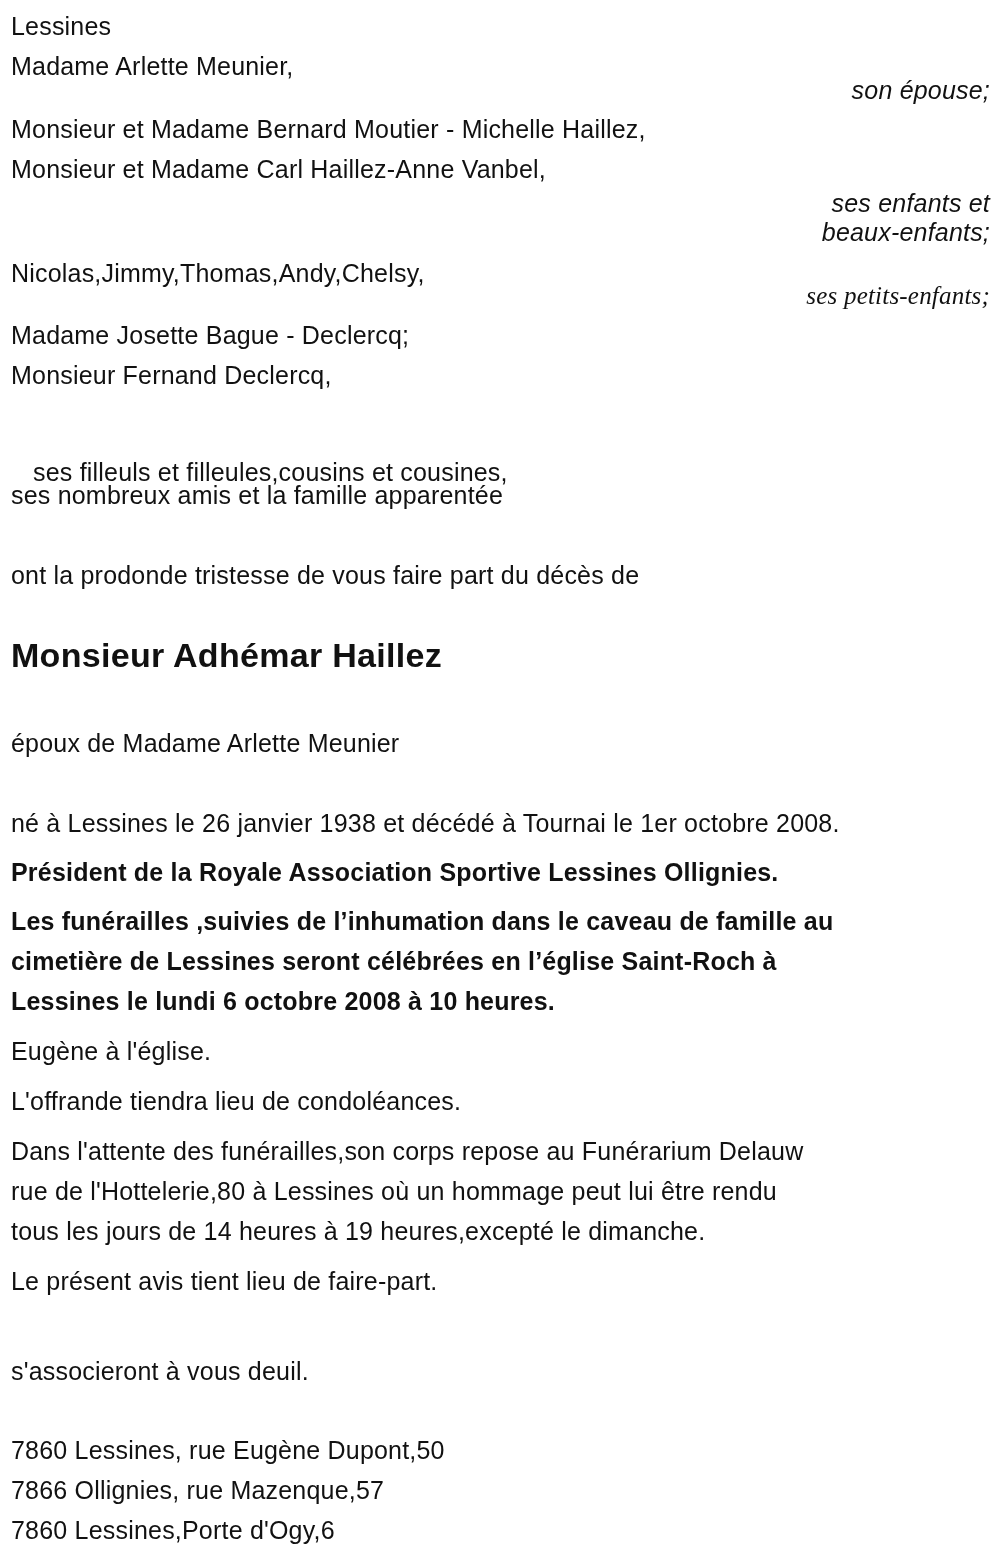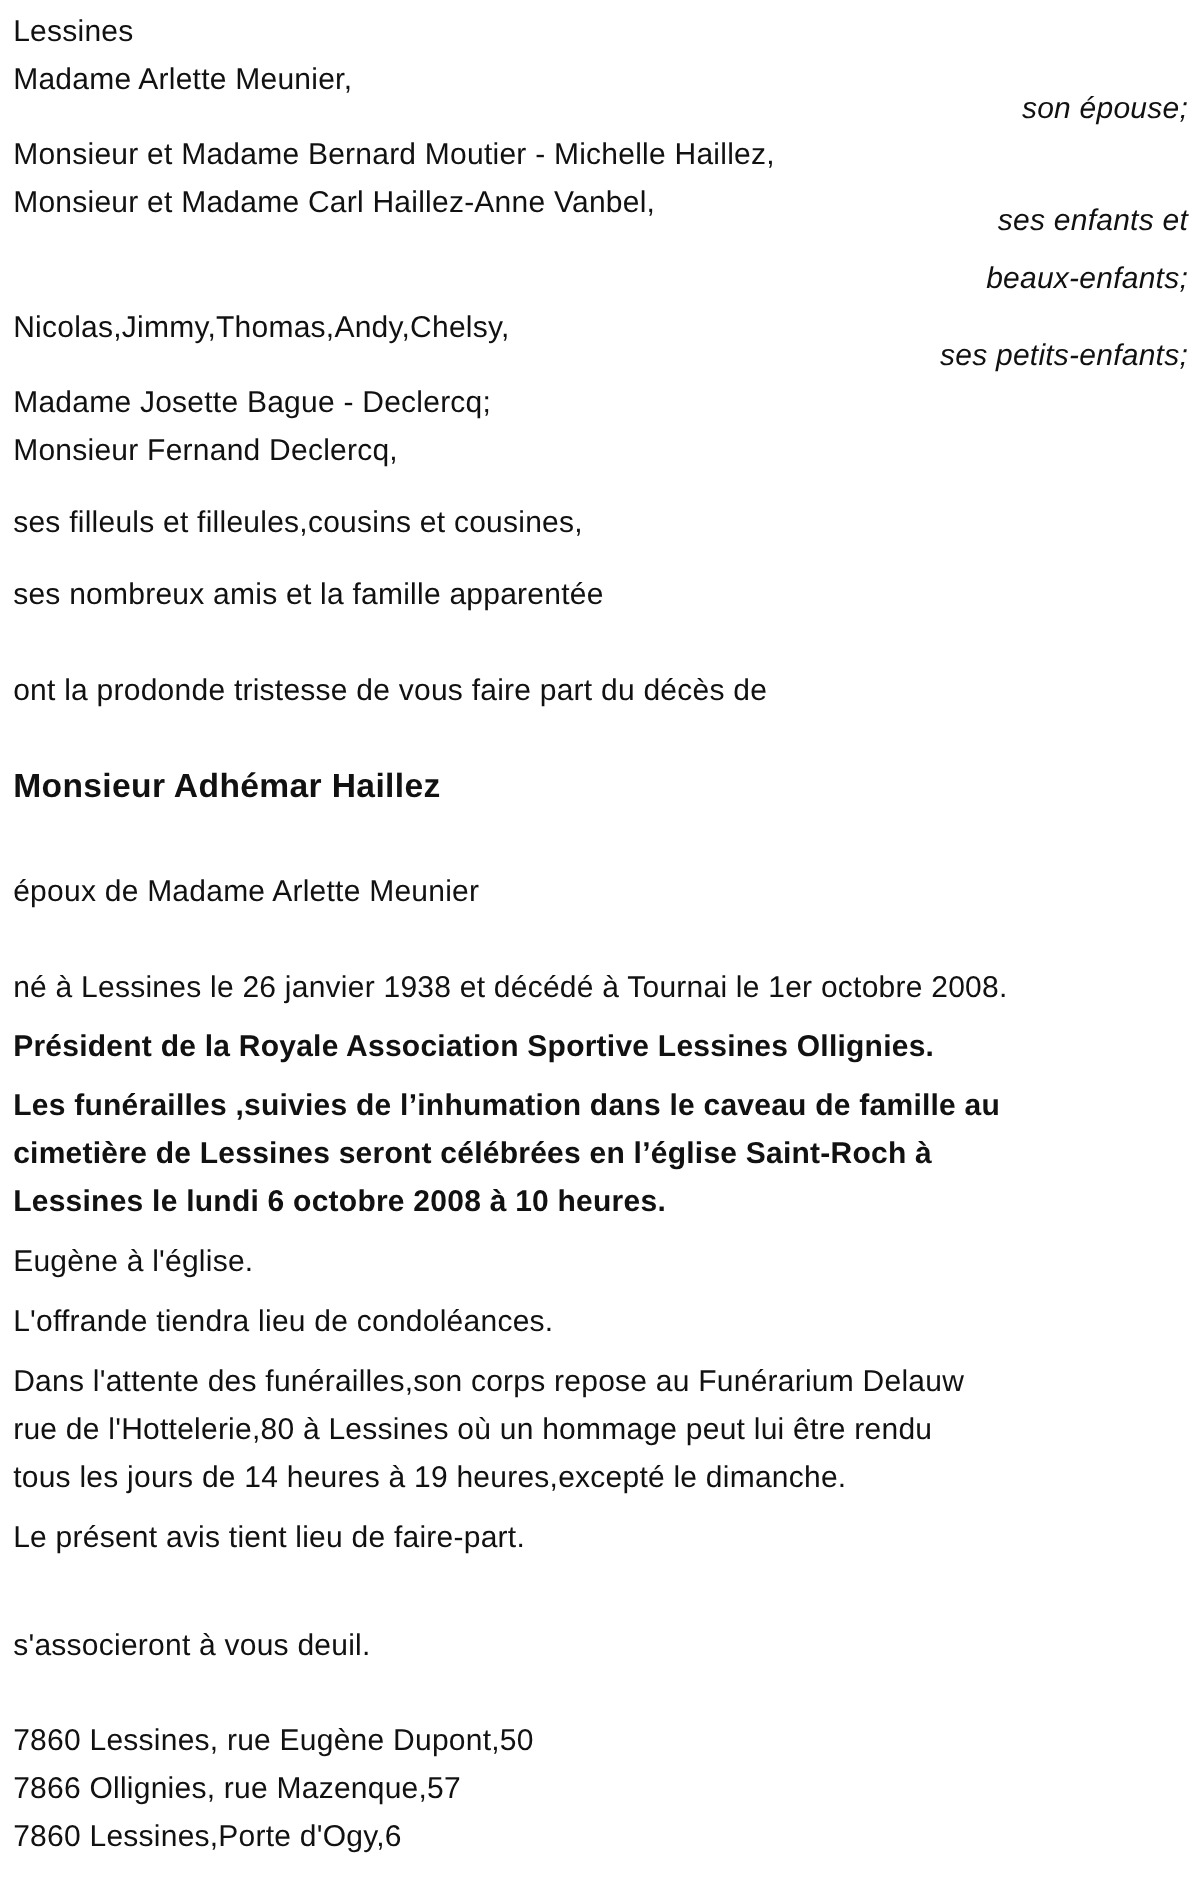--- a/index.html
+++ b/index.html
@@ -60,7 +60,7 @@
 
   <div class="line" style="top:109px;">Monsieur et Madame Bernard Moutier - Michelle Haillez,</div>
   <div class="line" style="top:149px;">Monsieur et Madame Carl Haillez-Anne Vanbel,</div>
-  <div class="right" style="top:164px;margin-left:16px;">ses enfants et</div>
+  <div class="right" style="top:183px;margin-left:16px;">ses enfants et</div>
   <div class="right" style="top:212px;">beaux-enfants;</div>
 
   <div class="line" style="top:253px;">Nicolas,Jimmy,Thomas,Andy,Chelsy,</div>

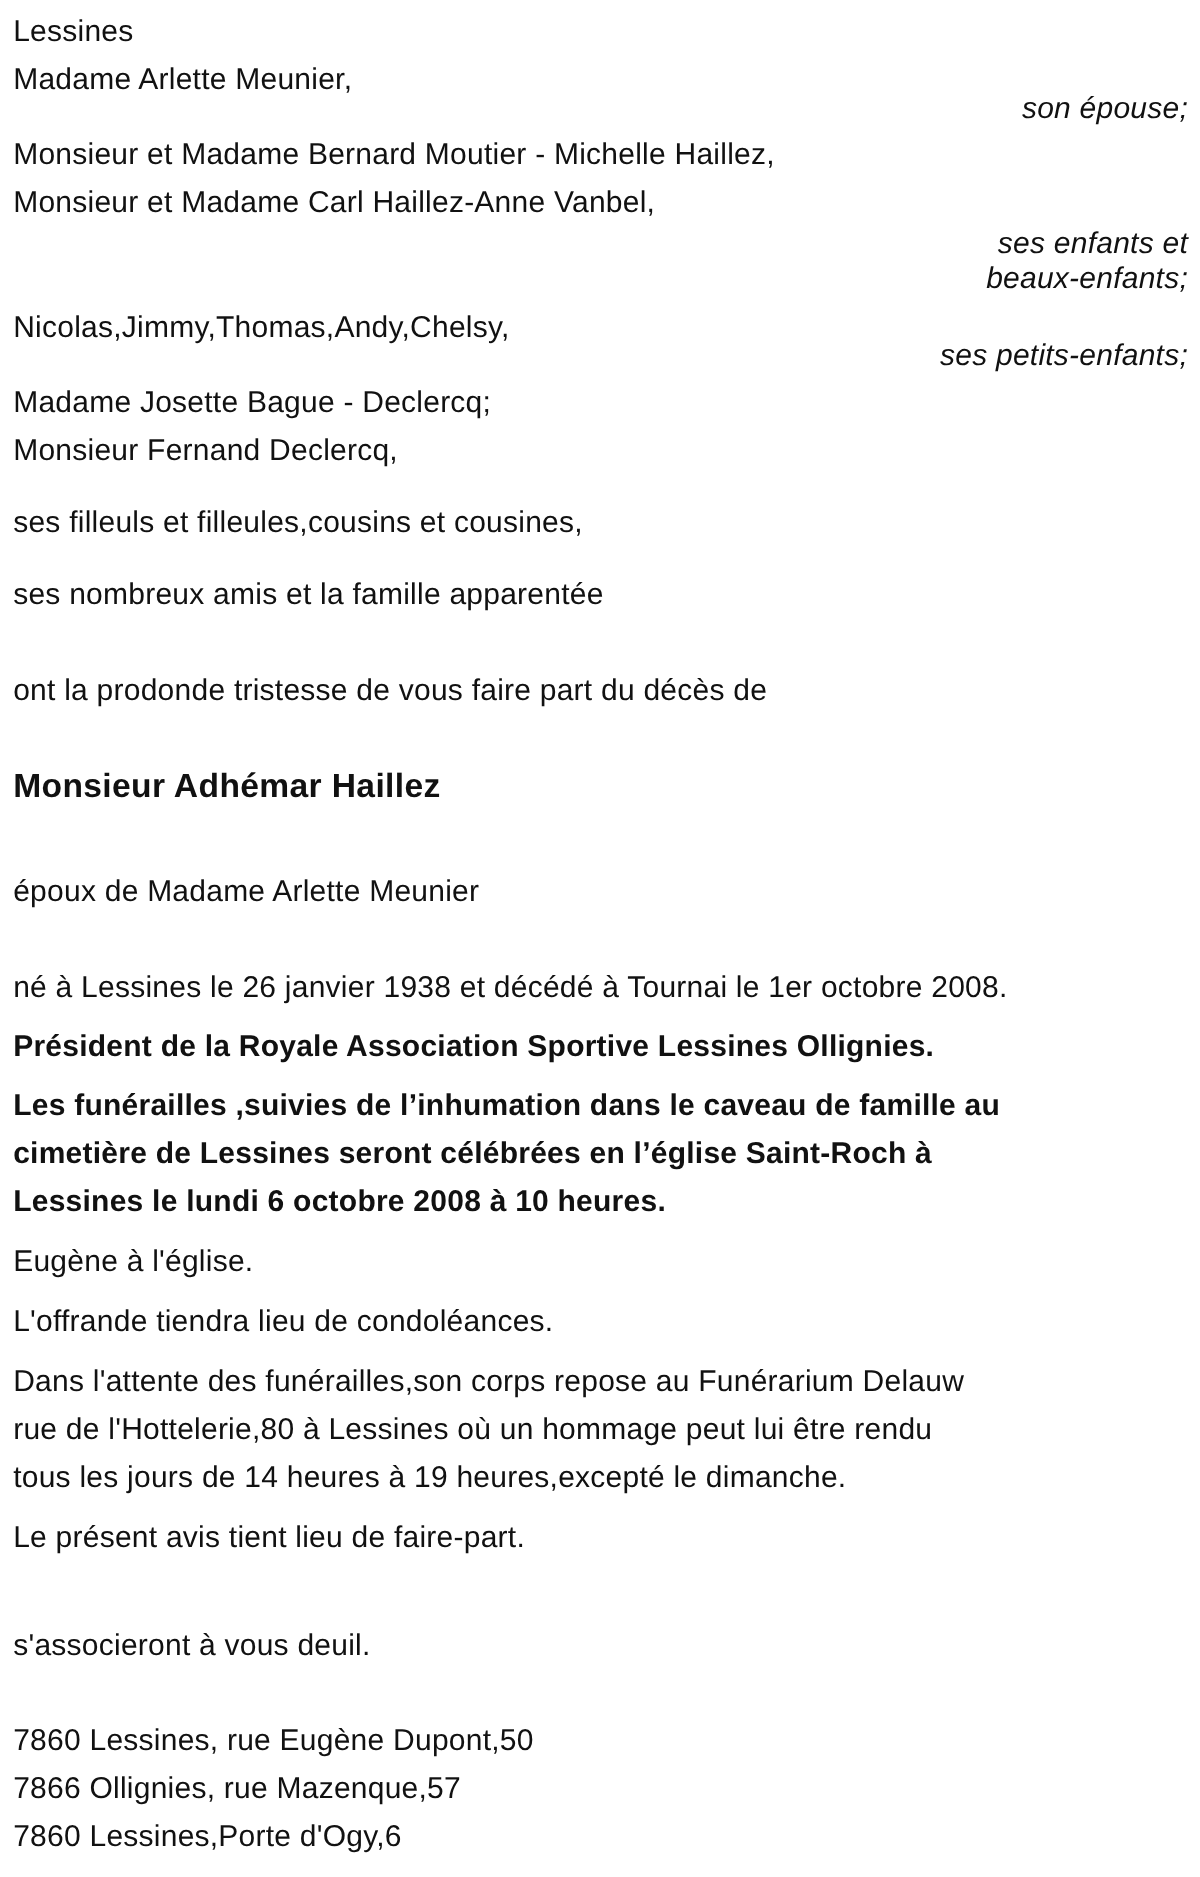--- a/index.html
+++ b/index.html
@@ -64,7 +64,7 @@
   <div class="right" style="top:212px;">beaux-enfants;</div>
 
   <div class="line" style="top:253px;">Nicolas,Jimmy,Thomas,Andy,Chelsy,</div>
-  <div class="right" style="top:276px;">ses petits-enfants;</div>
+  <div class="right" style="top:276px;font-family:Liberation Serif, serif;">ses petits-enfants;</div>
 
   <div class="line" style="top:315px;">Madame Josette Bague - Declercq;</div>
   <div class="line" style="top:355px;">Monsieur Fernand Declercq,</div>

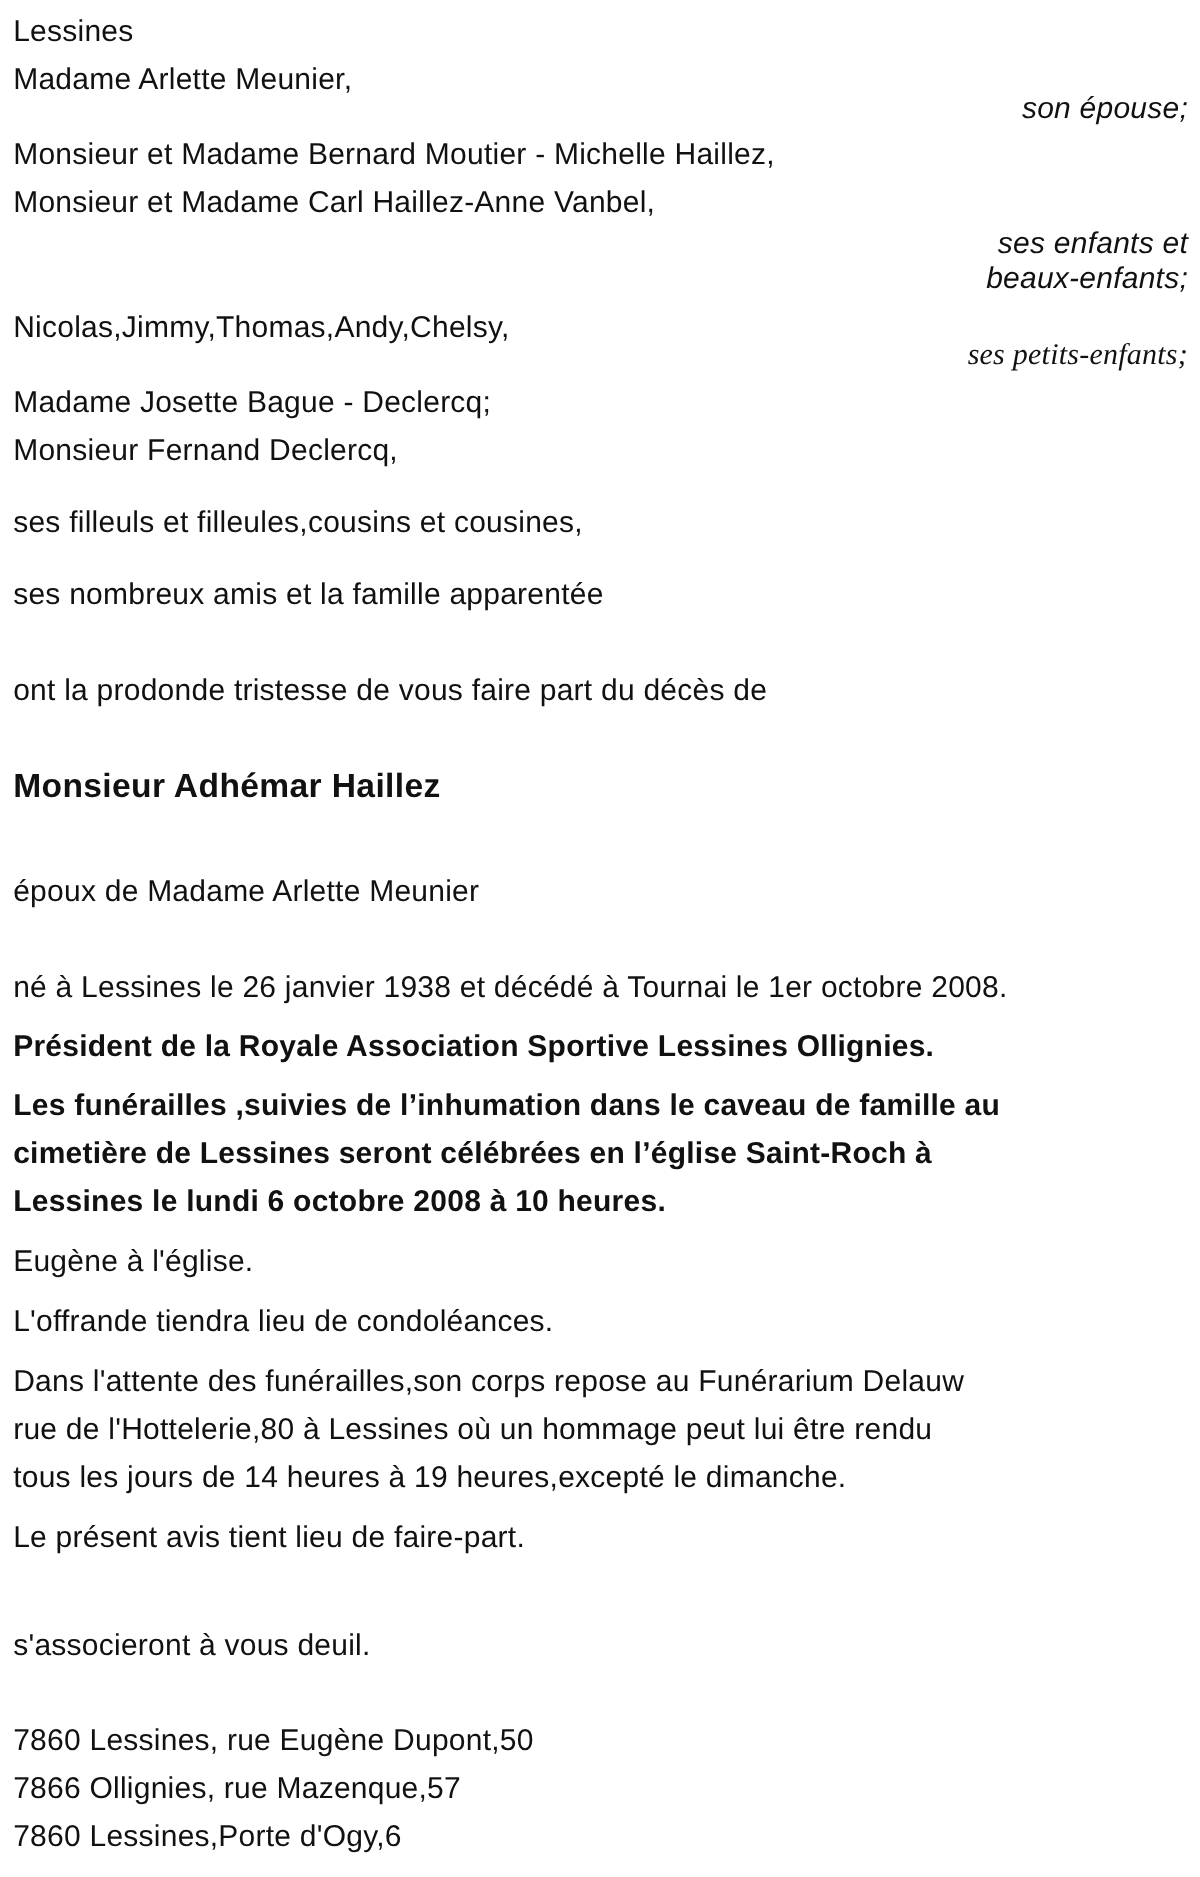--- a/index.html
+++ b/index.html
@@ -68,7 +68,7 @@
 
   <div class="line" style="top:315px;">Madame Josette Bague - Declercq;</div>
   <div class="line" style="top:355px;">Monsieur Fernand Declercq,</div>
-  <div class="line" style="top:415px;">ses filleuls et filleules,cousins et cousines,</div>
+  <div class="line" style="top:452px;margin-left:22px;">ses filleuls et filleules,cousins et cousines,</div>
   <div class="line" style="top:475px;">ses nombreux amis et la famille apparentée</div>
 
   <div class="line" style="top:555px;">ont la prodonde tristesse de vous faire part du décès de</div>

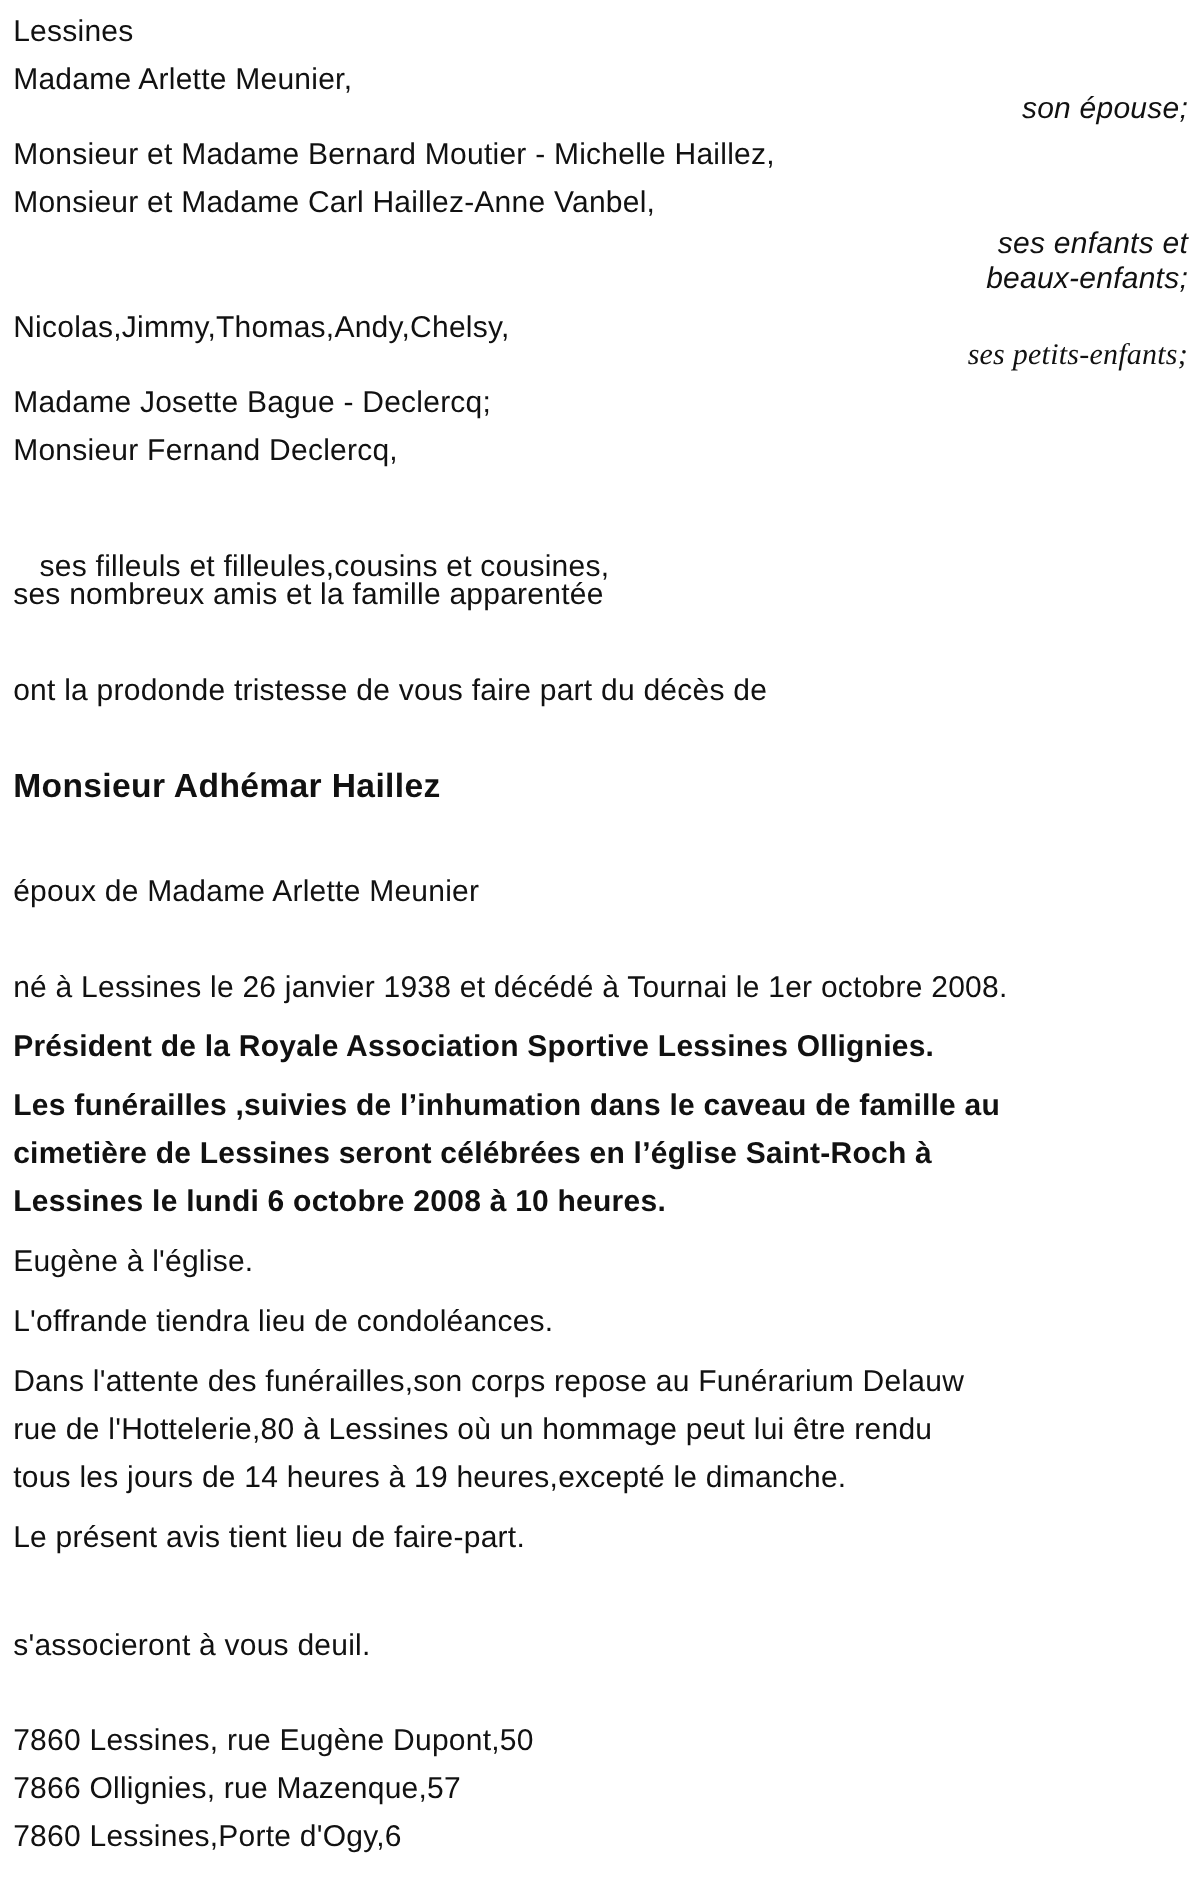--- a/index.html
+++ b/index.html
@@ -42,7 +42,7 @@
     }
     .bold { font-weight: bold; }
     .title {
-      font-size: 28px;
+      font-size: 34px;
       font-weight: bold;
       line-height: 50px;
       height: 50px;

